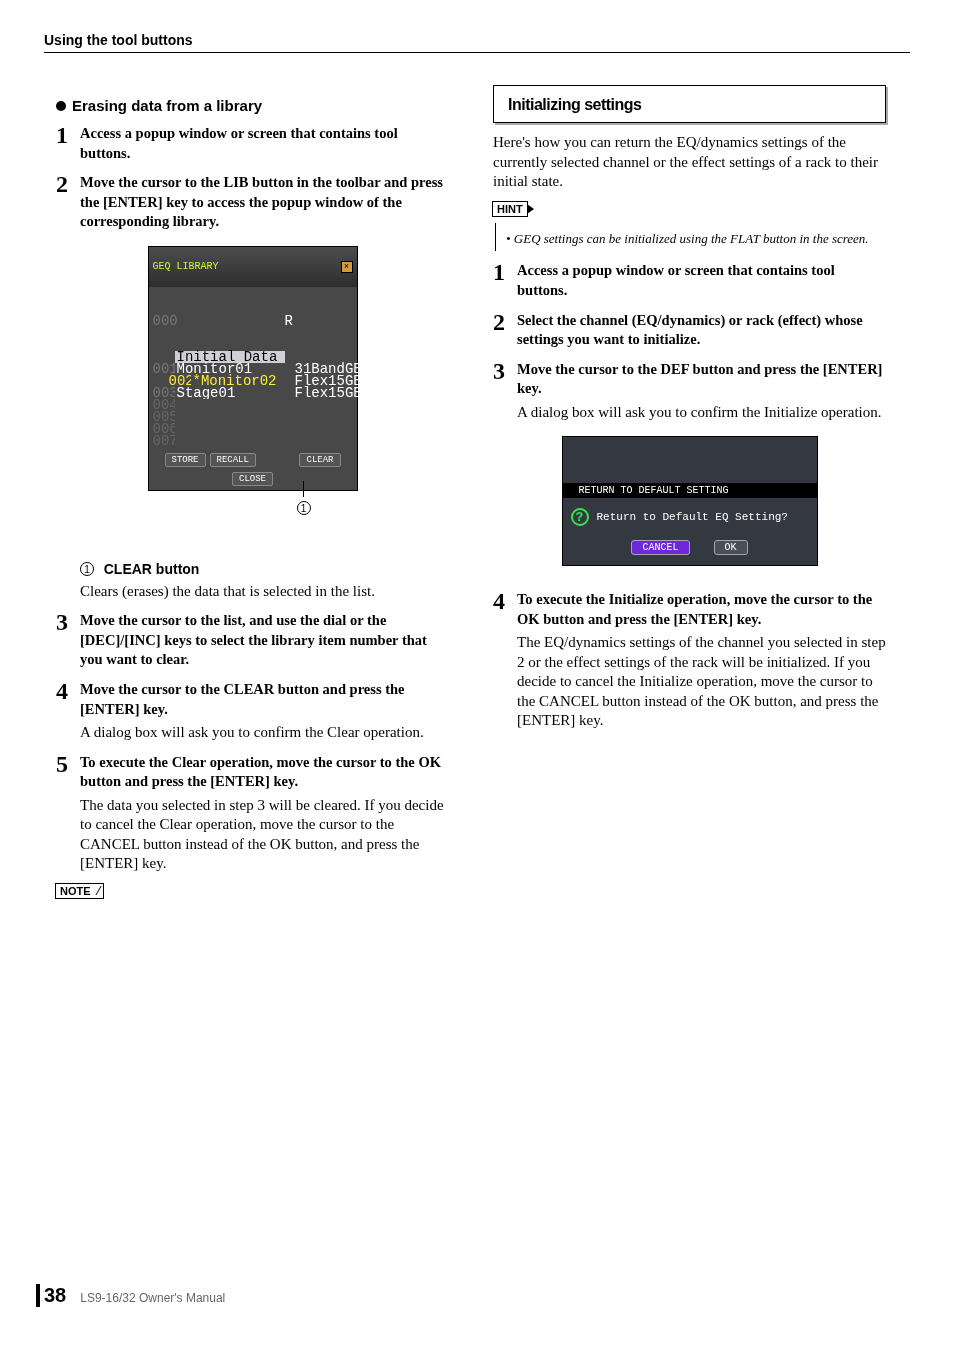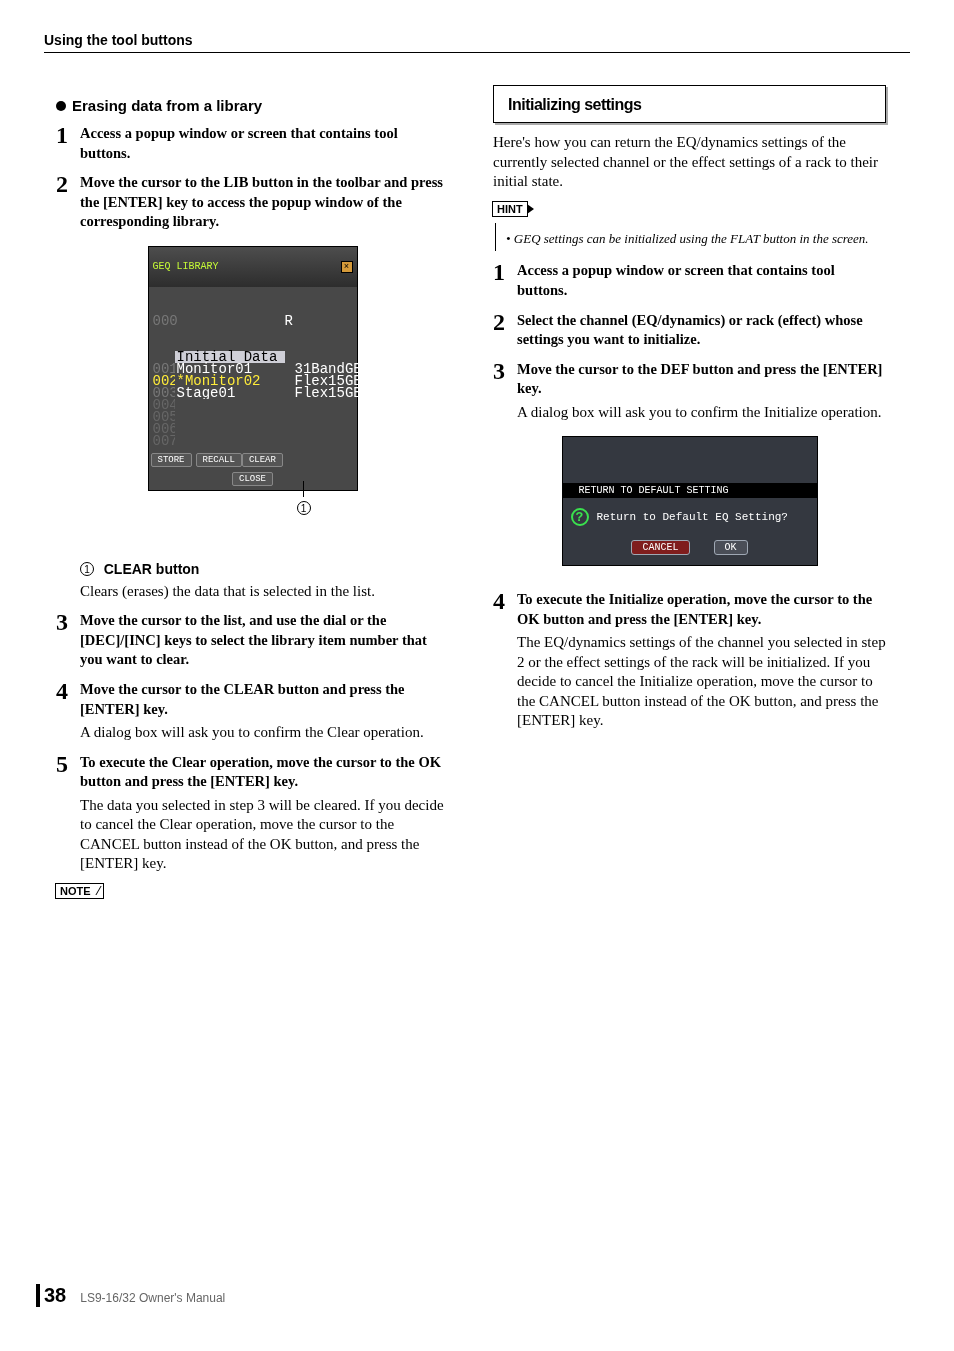--- a/index.html
+++ b/index.html
@@ -190,7 +190,7 @@
   .geq-name { flex:1; background:#484848; color:#fff; padding:0 2px; }
   .geq-r { width:10px; color:#fff; }
   .geq-type { width:58px; color:#fff; text-align:left; }
-  .geq-row.sel .geq-idx { color:#ffec3a; }
+  .geq-row.sel .geq-idx { color:#ffec3a;margin-left:16px; }
   .geq-row.sel .geq-name { color:#ffec3a; }
   .geq-row.inv .geq-name { background:#cfcfd7; color:#000;margin-top:36px; }
   .geq-row.empty .geq-idx { color:#666; }

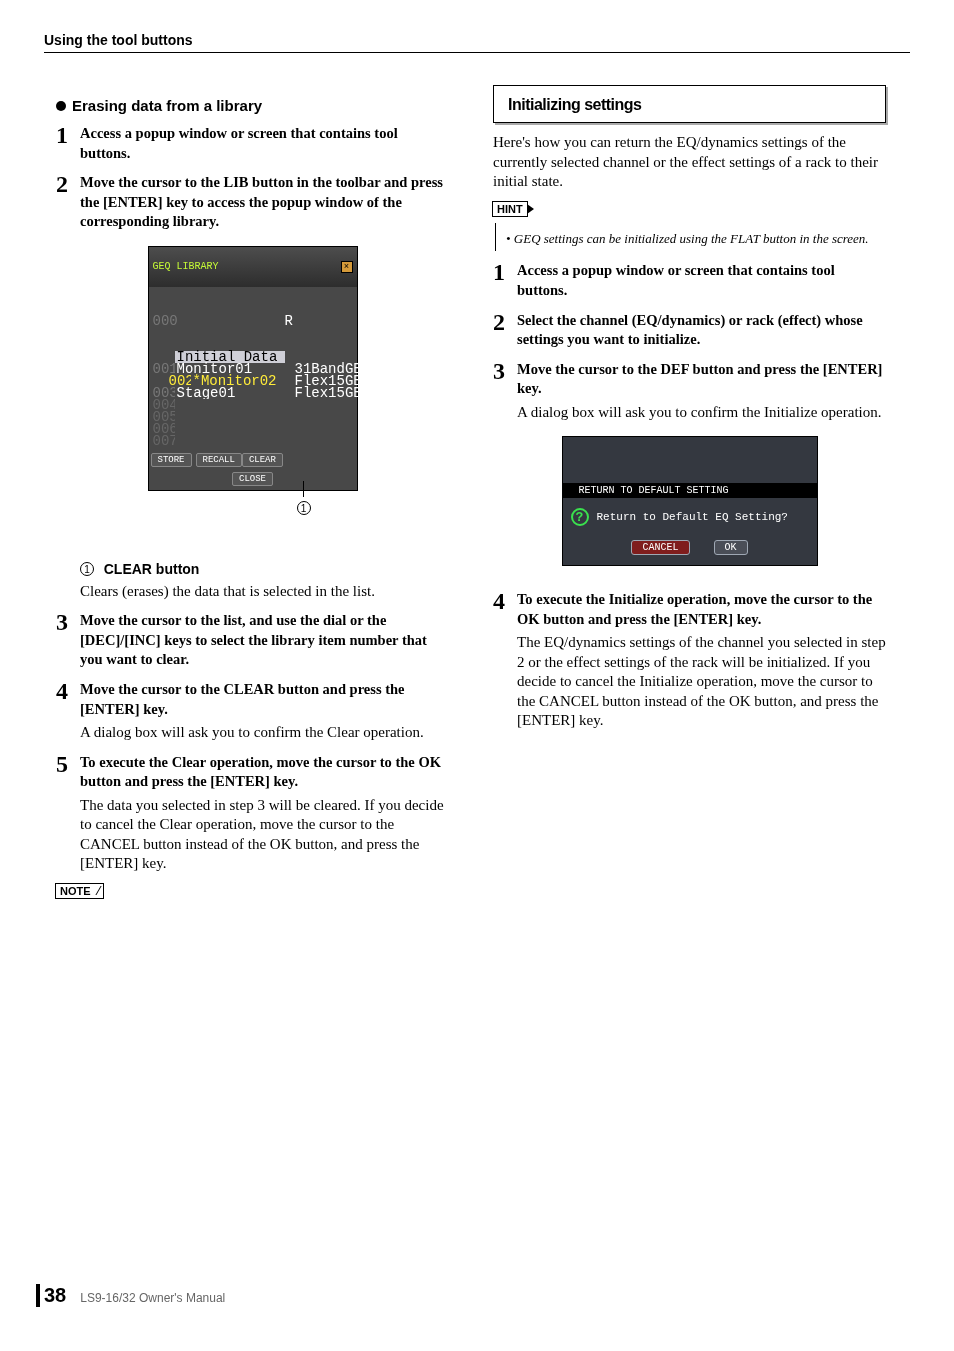--- a/index.html
+++ b/index.html
@@ -196,8 +196,8 @@
   .geq-row.empty .geq-idx { color:#666; }
   .geq-btn-row {
     display:flex;
-    justify-content: flex-start;
-    padding: 4px 0;
+    justify-content: space-between;
+    padding: 4px 14px;
   }
   .geq-btn {
     border:1px solid #888;

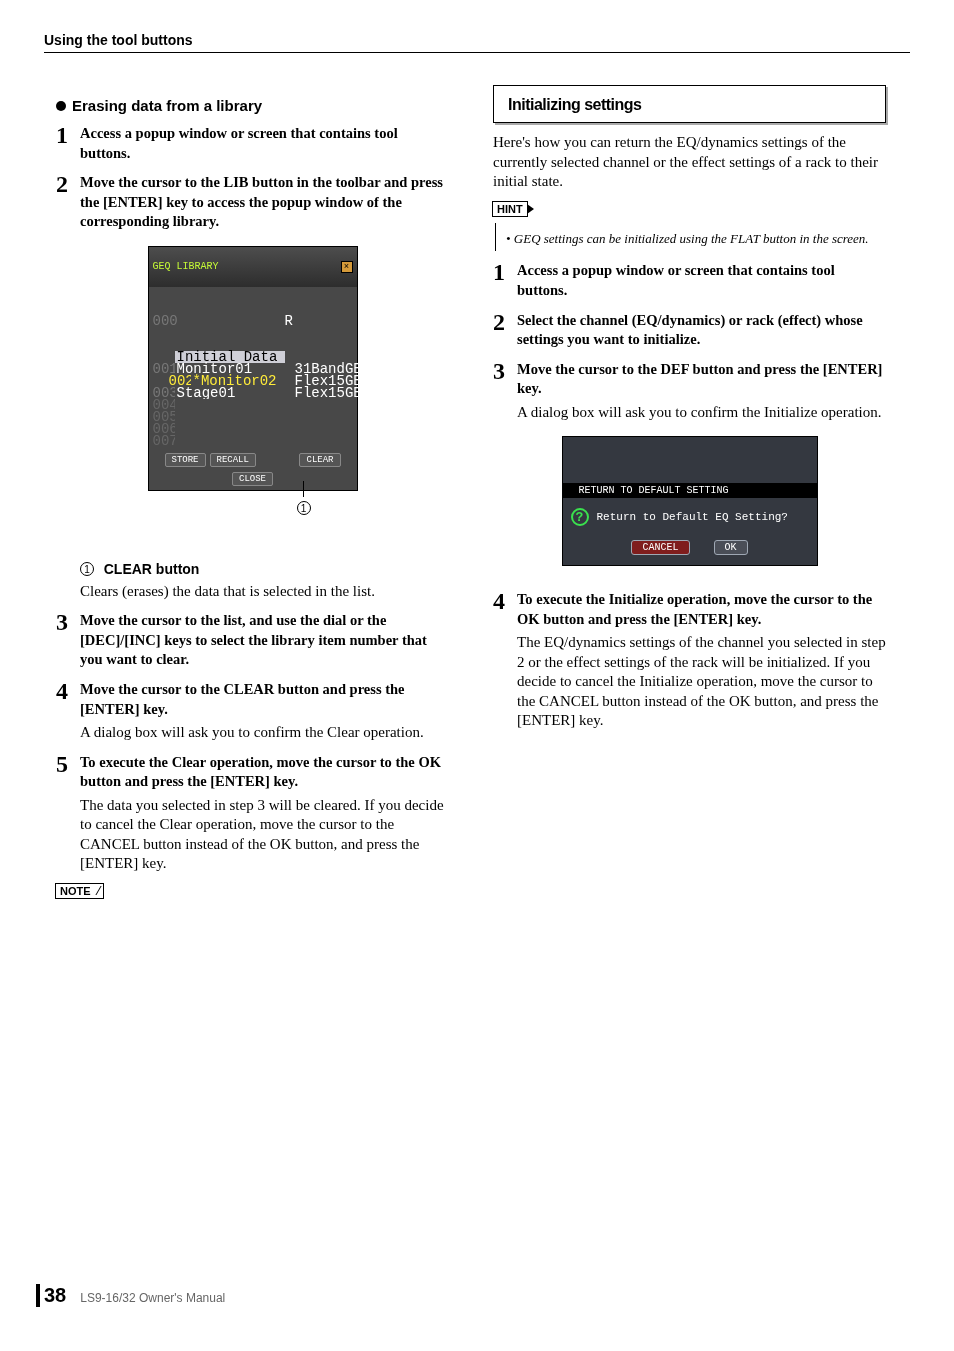--- a/index.html
+++ b/index.html
@@ -275,7 +275,7 @@
     padding:1px 10px;
     border-radius:3px;
   }
-  .return-btn.cancel { background:#7f1d1d; }
+  .return-btn.cancel { background:#6d28d9; }
   .footer {
     position:absolute;
     bottom:44px;

